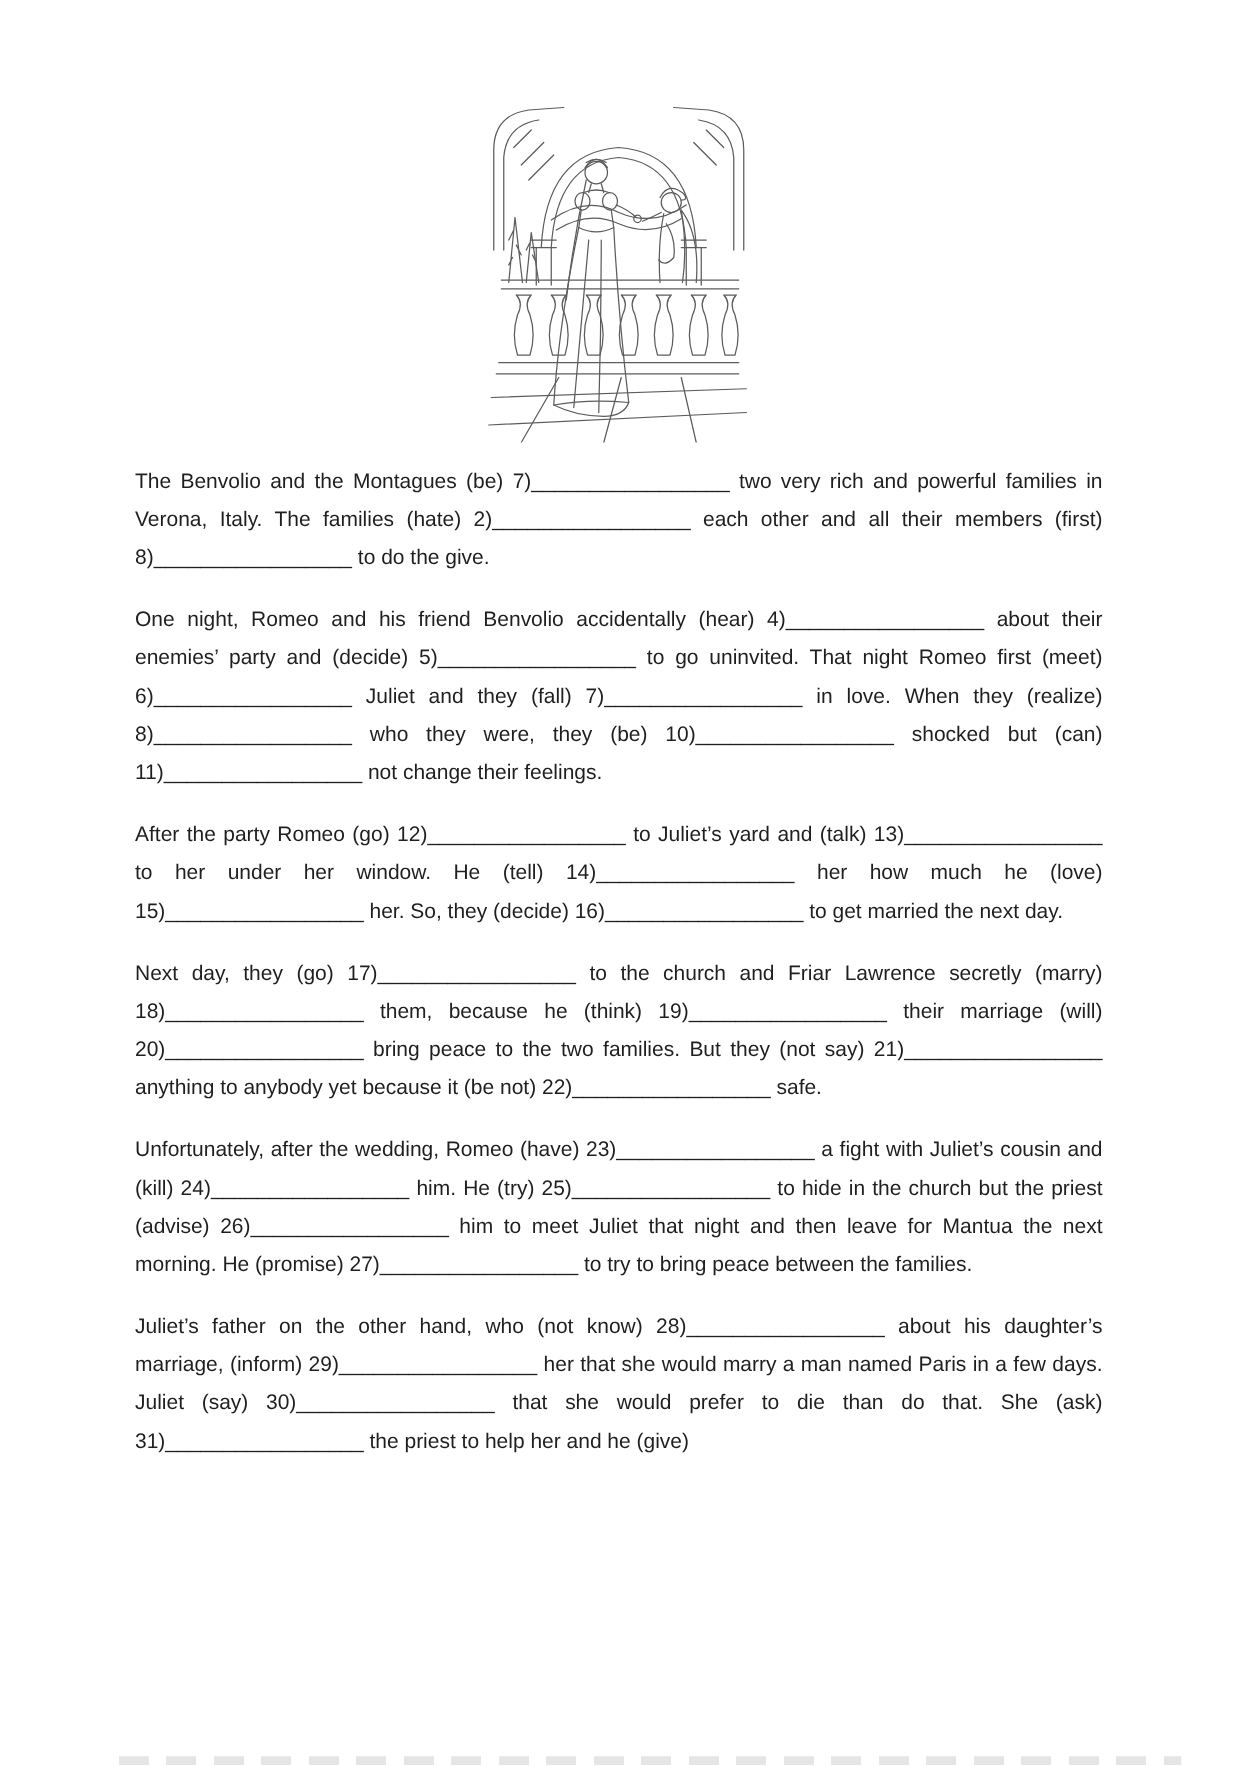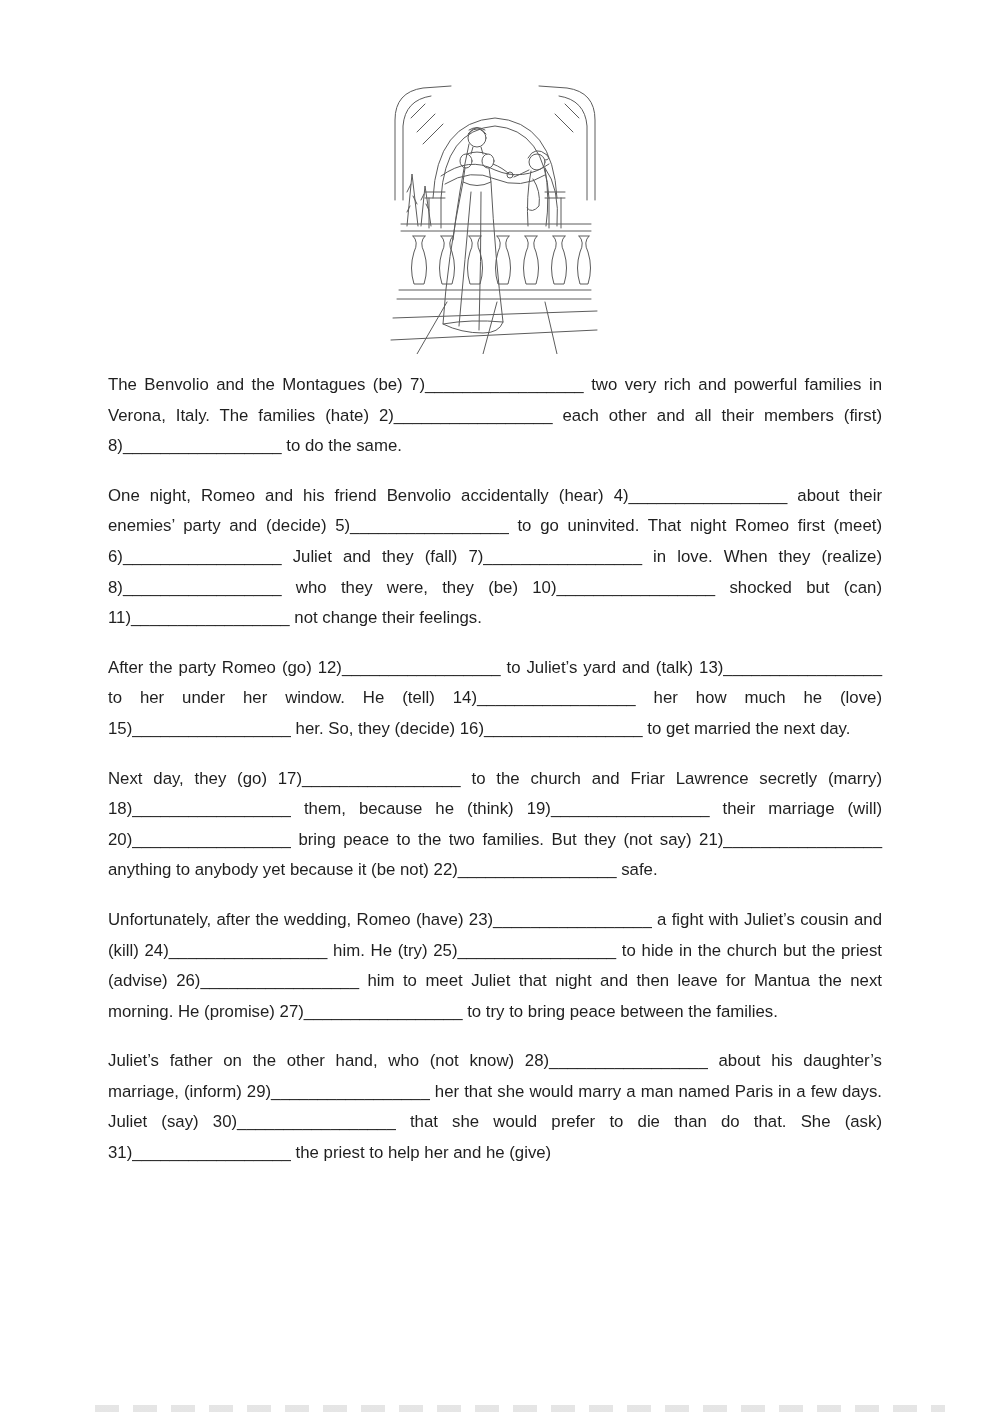--- a/index.html
+++ b/index.html
@@ -131,7 +131,7 @@
   </figure>
 
   <main class="bodytext">
-      <p class="para"><span>The Benvolio and the Montagues (be) </span><span class="blank">7)_________________</span><span> two very rich and powerful families in Verona, Italy. The families (hate) </span><span class="blank">2)_________________</span><span> each other and all their members (first) </span><span class="blank">8)_________________</span><span> to do the same.</span></p>
+      <p class="para"><span>The Benvolio and the Montagues (be) </span><span class="blank">7)_________________</span><span> two very rich and powerful families in Verona, Italy. The families (hate) </span><span class="blank">2)_________________</span><span> each other and all their members (first) </span><span class="blank">8)_________________</span><span> to do the give.</span></p>
       <p class="para"><span>One night, Romeo and his friend Benvolio accidentally (hear) </span><span class="blank">4)_________________</span><span> about their enemies’ party and (decide) </span><span class="blank">5)_________________</span><span> to go uninvited. That night Romeo first (meet) </span><span class="blank">6)_________________</span><span> Juliet and they (fall) </span><span class="blank">7)_________________</span><span> in love. When they (realize) </span><span class="blank">8)_________________</span><span> who they were, they (be) </span><span class="blank">10)_________________</span><span> shocked but (can) </span><span class="blank">11)_________________</span><span> not change their feelings.</span></p>
       <p class="para"><span>After the party Romeo (go) </span><span class="blank">12)_________________</span><span> to Juliet’s yard and (talk) </span><span class="blank">13)_________________</span><span> to her under her window. He (tell) </span><span class="blank">14)_________________</span><span> her how much he (love) </span><span class="blank">15)_________________</span><span> her. So, they (decide) </span><span class="blank">16)_________________</span><span> to get married the next day.</span></p>
       <p class="para"><span>Next day, they (go) </span><span class="blank">17)_________________</span><span> to the church and Friar Lawrence secretly (marry) </span><span class="blank">18)_________________</span><span> them, because he (think) </span><span class="blank">19)_________________</span><span> their marriage (will) </span><span class="blank">20)_________________</span><span> bring peace to the two families. But they (not say) </span><span class="blank">21)_________________</span><span> anything to anybody yet because it (be not) </span><span class="blank">22)_________________</span><span> safe.</span></p>

